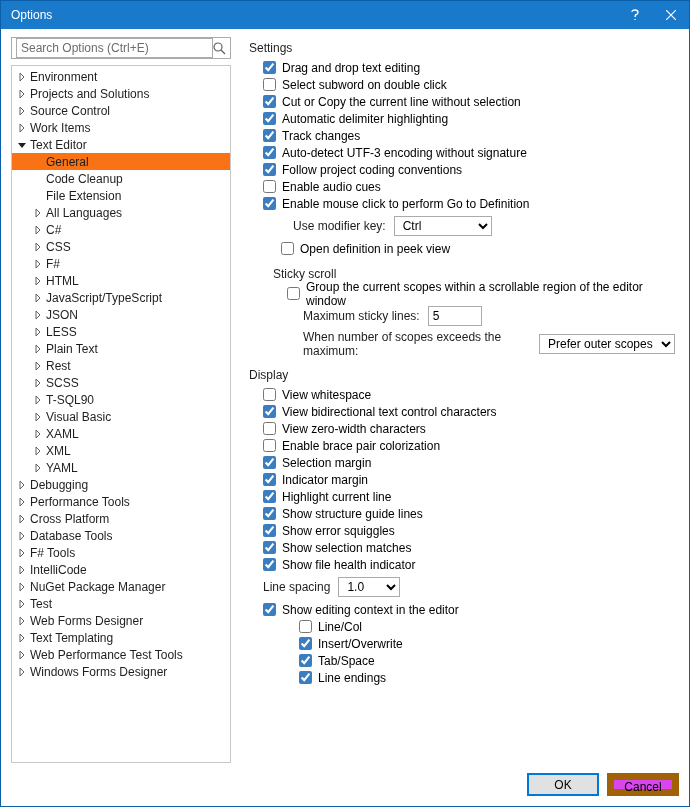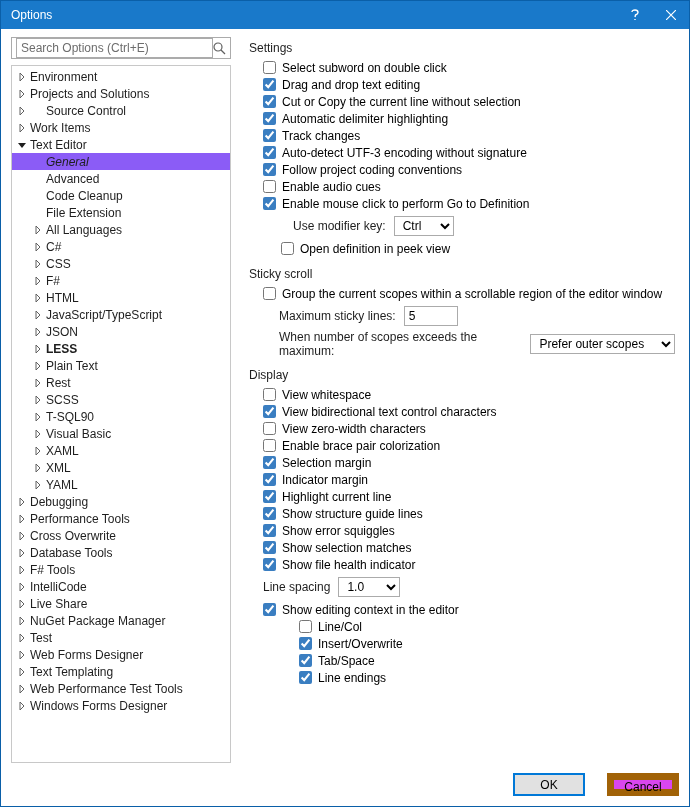--- a/index.html
+++ b/index.html
@@ -364,12 +364,12 @@
       <div class="section-title">Settings</div>
       <div id="settings-list">
           <div class="check-row indent1">
+            <input type="checkbox" checked="" style="">
+            <span>Drag and drop text editing</span>
+          </div>
+          <div class="check-row indent1">
             <input type="checkbox" style="">
             <span>Select subword on double click</span>
-          </div>
-          <div class="check-row indent1">
-            <input type="checkbox" checked="" style="">
-            <span>Drag and drop text editing</span>
           </div>
           <div class="check-row indent1">
             <input type="checkbox" checked="" style="">

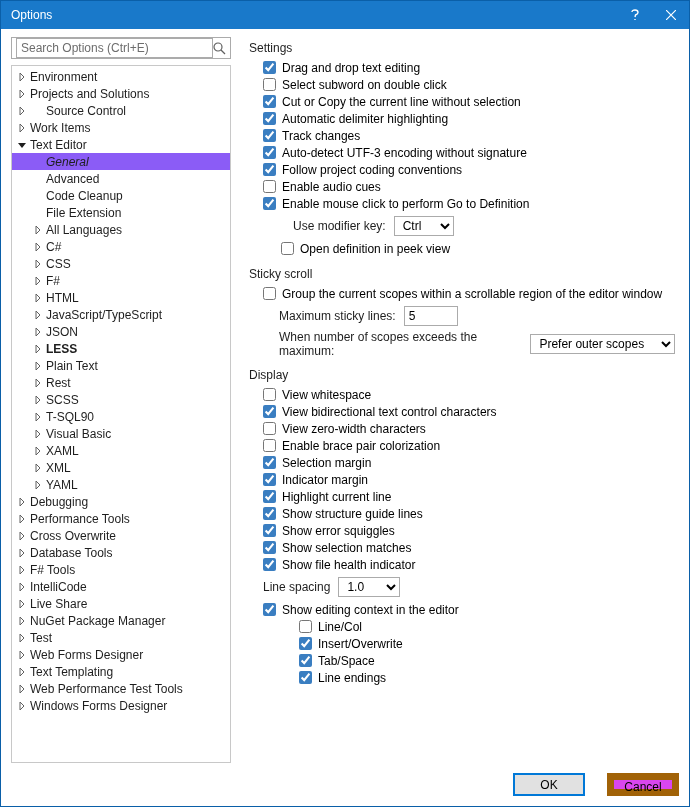--- a/index.html
+++ b/index.html
@@ -84,7 +84,7 @@
               </span>
               <span class="tree-label">Projects and Solutions</span>
             </div>
-            <div class="tree-item" style="padding-left: 4px; gap: 16px;">
+            <div class="tree-item" style="padding-left: 4px;">
               <span class="expander">
                 <svg width="8" height="8" viewBox="0 0 8 8">
                   <path d="M2 0 L6 4 L2 8 Z" fill="none" stroke="#606060" stroke-width="1"></path>

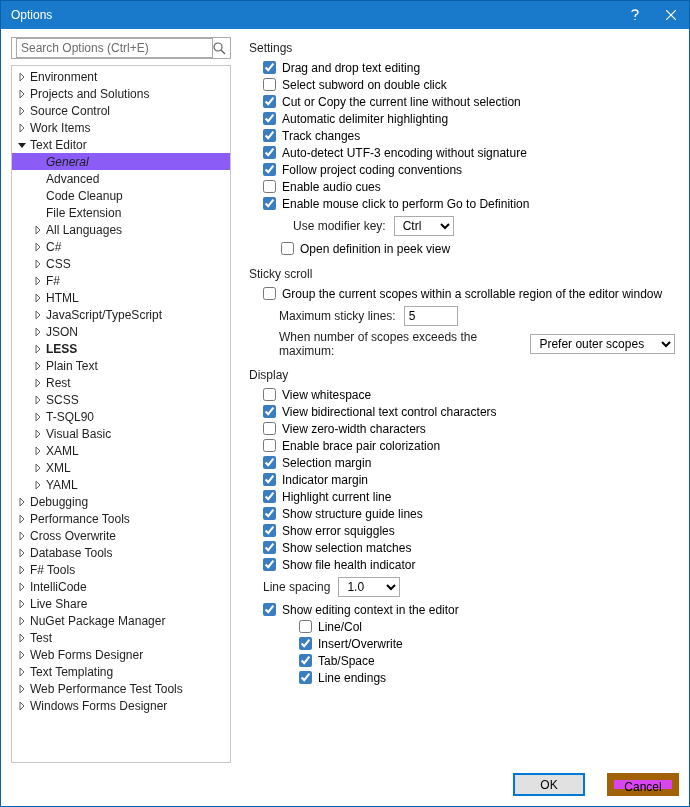--- a/index.html
+++ b/index.html
@@ -17,7 +17,7 @@
 .tree-wrap { flex: 1; border: 1px solid #c8c8c8; overflow-y: scroll; position: relative; }
 .tree { padding: 2px 0; }
 .tree-item { display: flex; align-items: center; height: 17px; padding-left: 4px; cursor: default; white-space: nowrap; }
-.tree-item.selected { background: #8b5cf6; font-style: italic; }
+.tree-item.selected { background: #f97316; }
 .expander { width: 12px; height: 12px; display: flex; align-items: center; justify-content: center; margin-right: 2px; flex-shrink: 0; }
 .tree-label { color: #1e1e1e; }
 .right { flex: 1; overflow-y: auto; padding-right: 4px; }

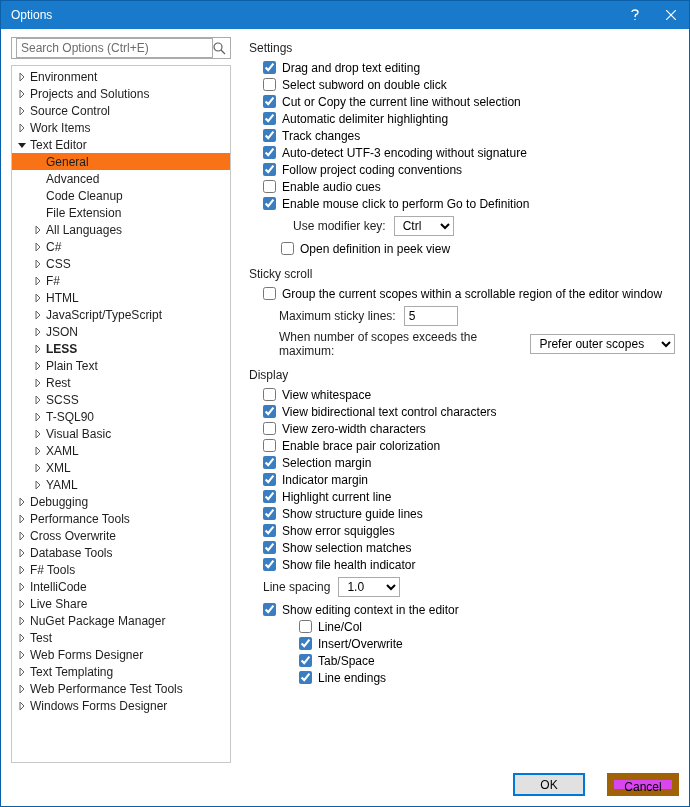--- a/index.html
+++ b/index.html
@@ -114,10 +114,6 @@
             </div>
             <div class="tree-item" style="padding-left: 20px;">
               <span class="expander"></span>
-              <span class="tree-label">Advanced</span>
-            </div>
-            <div class="tree-item" style="padding-left: 20px;">
-              <span class="expander"></span>
               <span class="tree-label">Code Cleanup</span>
             </div>
             <div class="tree-item" style="padding-left: 20px;">

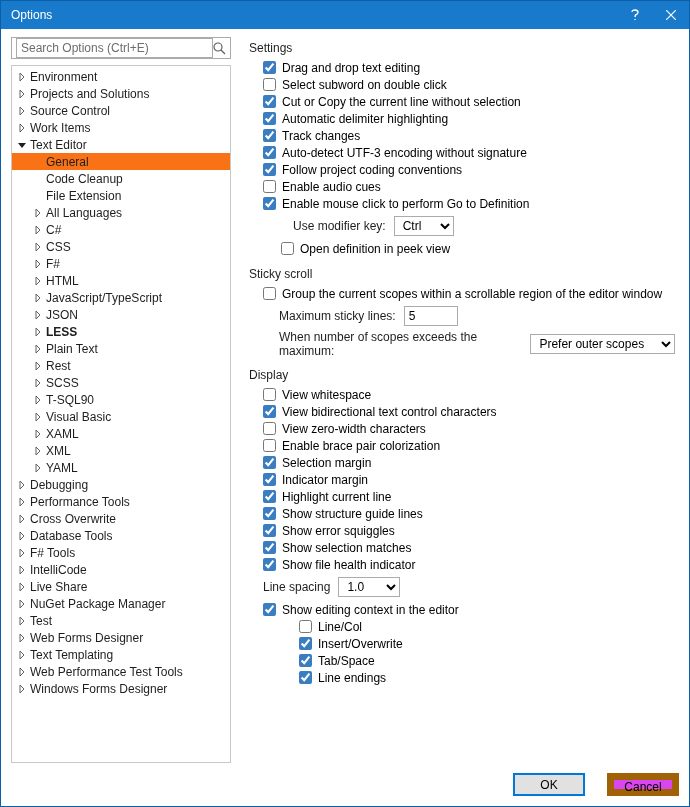--- a/index.html
+++ b/index.html
@@ -398,7 +398,7 @@
         </div>
       <div class="field-row indent1" style="margin-left:30px;">
         <label>Use modifier key:</label>
-        <select style="width:60px;"><option>Ctrl</option></select>
+        <select style="width:98px;"><option>Ctrl</option></select>
       </div>
       <div class="check-row indent2">
         <input type="checkbox" style="">

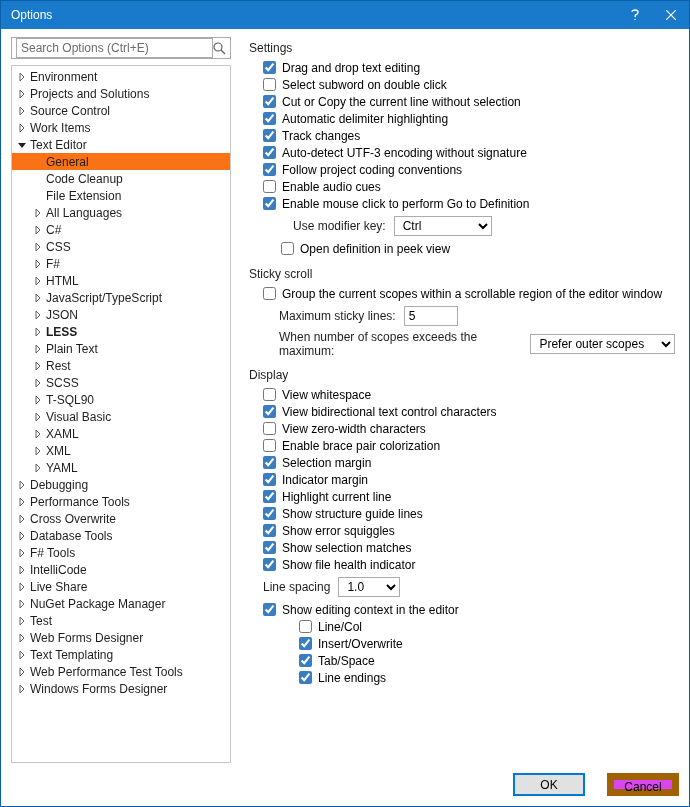--- a/index.html
+++ b/index.html
@@ -33,7 +33,7 @@
 select { min-width: 60px; }
 .sticky-max input { width: 54px; }
 .scopes-row select { width: 152px; }
-.sticky-group { margin-top: 10px; }
+.sticky-group { margin-top: 10px; margin-left: 24px; }
 .display-group { margin-top: 10px; }
 .footer { display: flex; justify-content: flex-end; gap: 22px; padding-top: 10px; }
 .btn { width: 72px; height: 23px; border: 7px solid #a16207; background: #d946ef; cursor: pointer; }

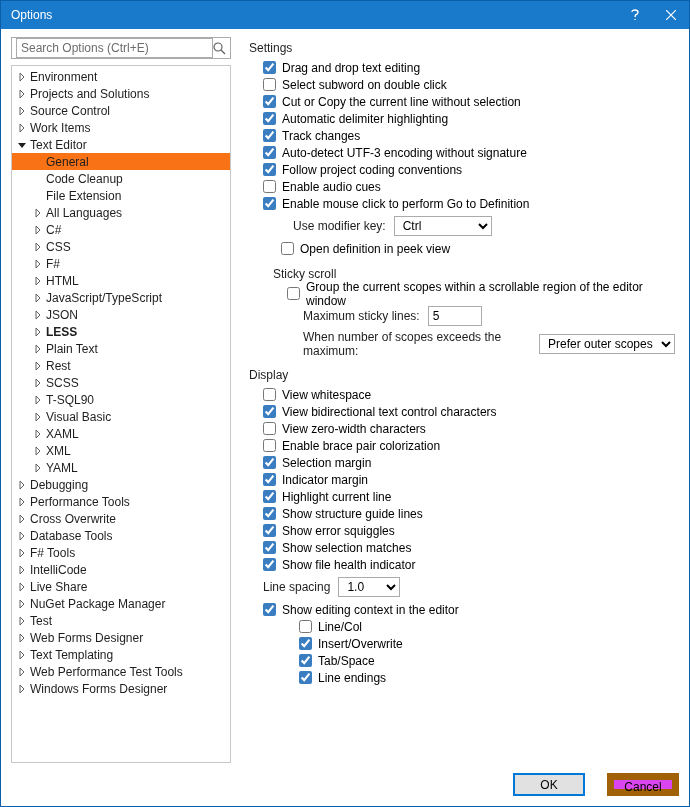--- a/index.html
+++ b/index.html
@@ -176,7 +176,7 @@
               </span>
               <span class="tree-label">JSON</span>
             </div>
-            <div class="tree-item" style="padding-left: 20px; font-weight: bold;">
+            <div class="tree-item" style="padding-left: 20px;">
               <span class="expander">
                 <svg width="8" height="8" viewBox="0 0 8 8">
                   <path d="M2 0 L6 4 L2 8 Z" fill="none" stroke="#606060" stroke-width="1"></path>

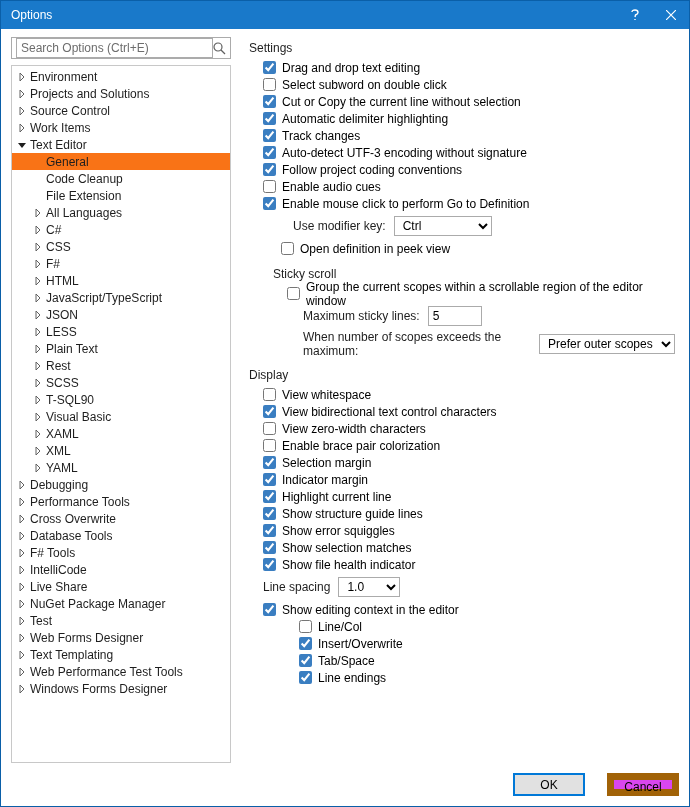--- a/index.html
+++ b/index.html
@@ -270,7 +270,7 @@
                   <path d="M2 0 L6 4 L2 8 Z" fill="none" stroke="#606060" stroke-width="1"></path>
                 </svg>
               </span>
-              <span class="tree-label">Cross Overwrite</span>
+              <span class="tree-label">Cross Platform</span>
             </div>
             <div class="tree-item" style="padding-left: 4px;">
               <span class="expander">

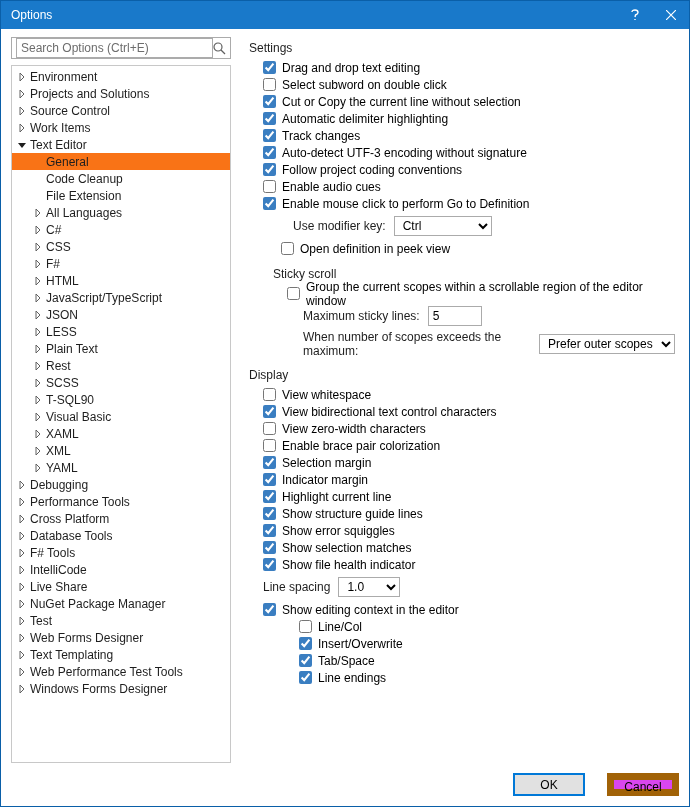--- a/index.html
+++ b/index.html
@@ -302,14 +302,6 @@
                   <path d="M2 0 L6 4 L2 8 Z" fill="none" stroke="#606060" stroke-width="1"></path>
                 </svg>
               </span>
-              <span class="tree-label">Live Share</span>
-            </div>
-            <div class="tree-item" style="padding-left: 4px;">
-              <span class="expander">
-                <svg width="8" height="8" viewBox="0 0 8 8">
-                  <path d="M2 0 L6 4 L2 8 Z" fill="none" stroke="#606060" stroke-width="1"></path>
-                </svg>
-              </span>
               <span class="tree-label">NuGet Package Manager</span>
             </div>
             <div class="tree-item" style="padding-left: 4px;">

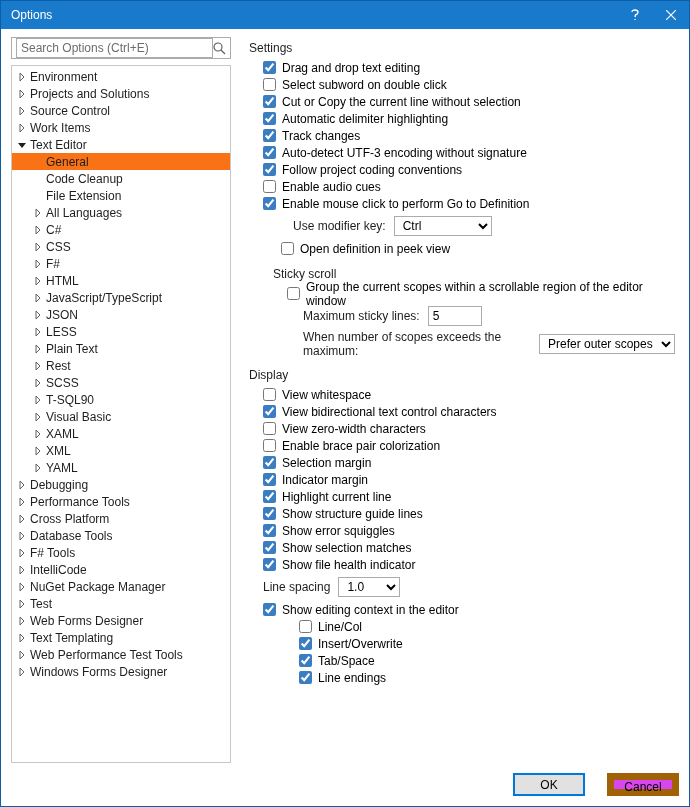--- a/index.html
+++ b/index.html
@@ -35,7 +35,7 @@
 .scopes-row select { width: 152px; }
 .sticky-group { margin-top: 10px; margin-left: 24px; }
 .display-group { margin-top: 10px; }
-.footer { display: flex; justify-content: flex-end; gap: 22px; padding-top: 10px; }
+.footer { display: flex; justify-content: flex-end; gap: 8px; padding-top: 10px; }
 .btn { width: 72px; height: 23px; border: 7px solid #a16207; background: #d946ef; cursor: pointer; }
 .btn.primary { border: 2px solid #0078d7; background: #e1e1e1; }
 </style>

